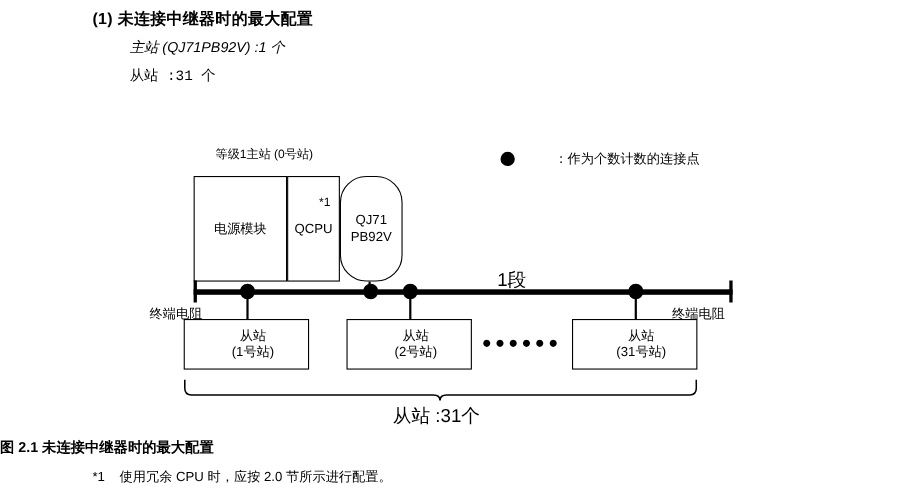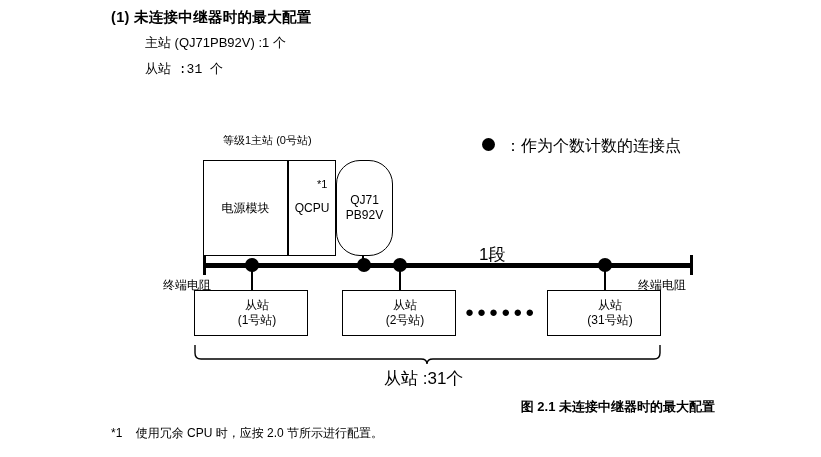--- a/index.html
+++ b/index.html
@@ -9,7 +9,7 @@
     color:#000;
     overflow:hidden;
   }
-  .abs{position:absolute;margin-left:27px;}
+  .abs{position:absolute;}
 
   
   #heading{

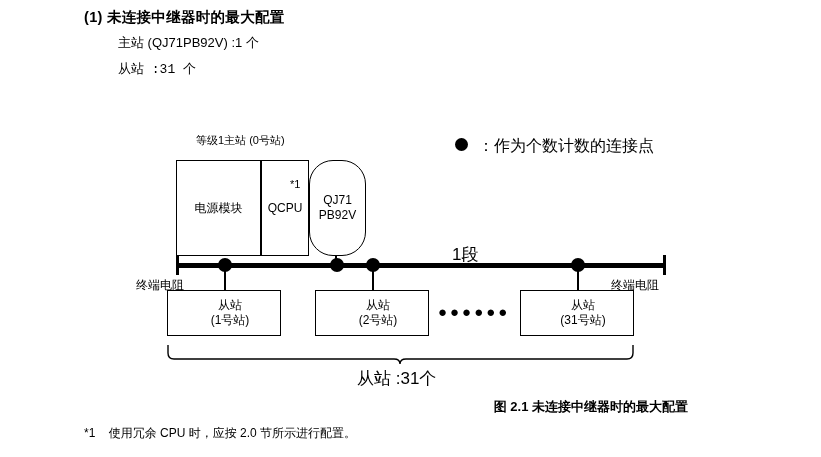--- a/index.html
+++ b/index.html
@@ -19,7 +19,7 @@
     white-space:nowrap;
   }
   #line-master{
-    left:118px;top:34px;font-size:13px;white-space:nowrap;
+    left:118px;top:34px;font-size:13px;white-space:nowrap;font-style:italic;
   }
   #line-slave{
     left:118px;top:60px;font-size:13px;white-space:nowrap;font-family:Liberation Mono, monospace;

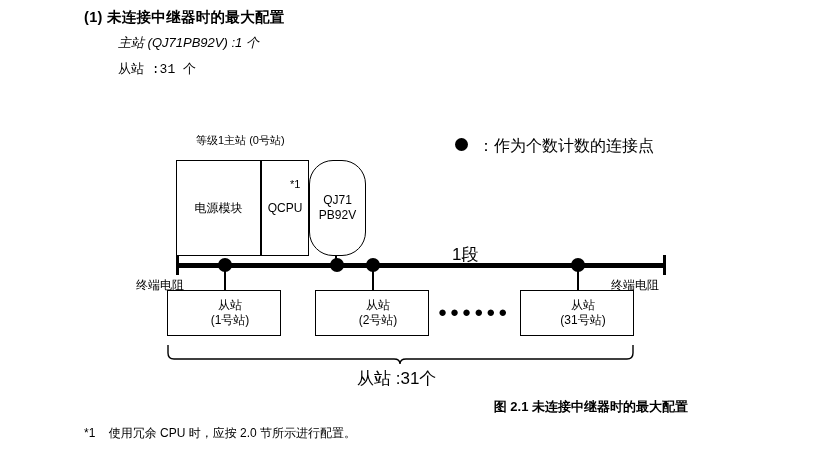--- a/index.html
+++ b/index.html
@@ -31,7 +31,7 @@
     background:#000;
   }
   #legend-text{
-    left:478px;top:136px;font-size:16px;white-space:nowrap;
+    left:504px;top:136px;font-size:12px;white-space:nowrap;
   }
 
   

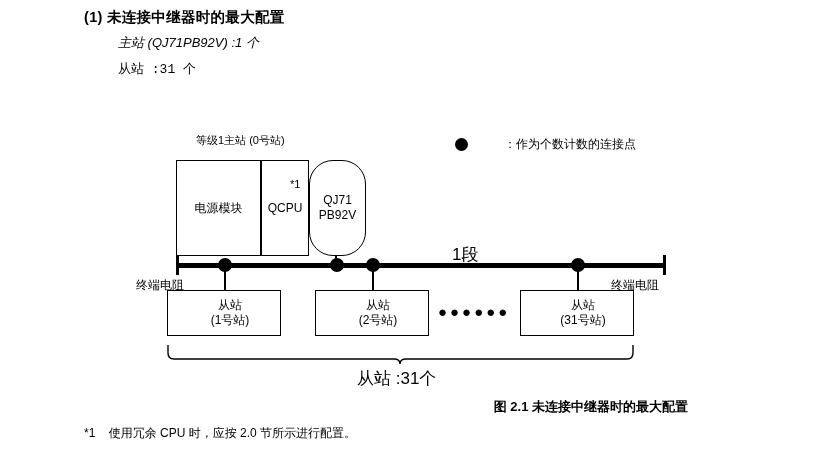--- a/index.html
+++ b/index.html
@@ -102,7 +102,7 @@
 
   
   #fig-caption{
-    left:0;top:398px;width:688px;text-align:right;
+    left:0;top:398px;width:688px;text-align:left;
     font-size:13px;font-weight:bold;white-space:nowrap;
   }
   #footnote{

